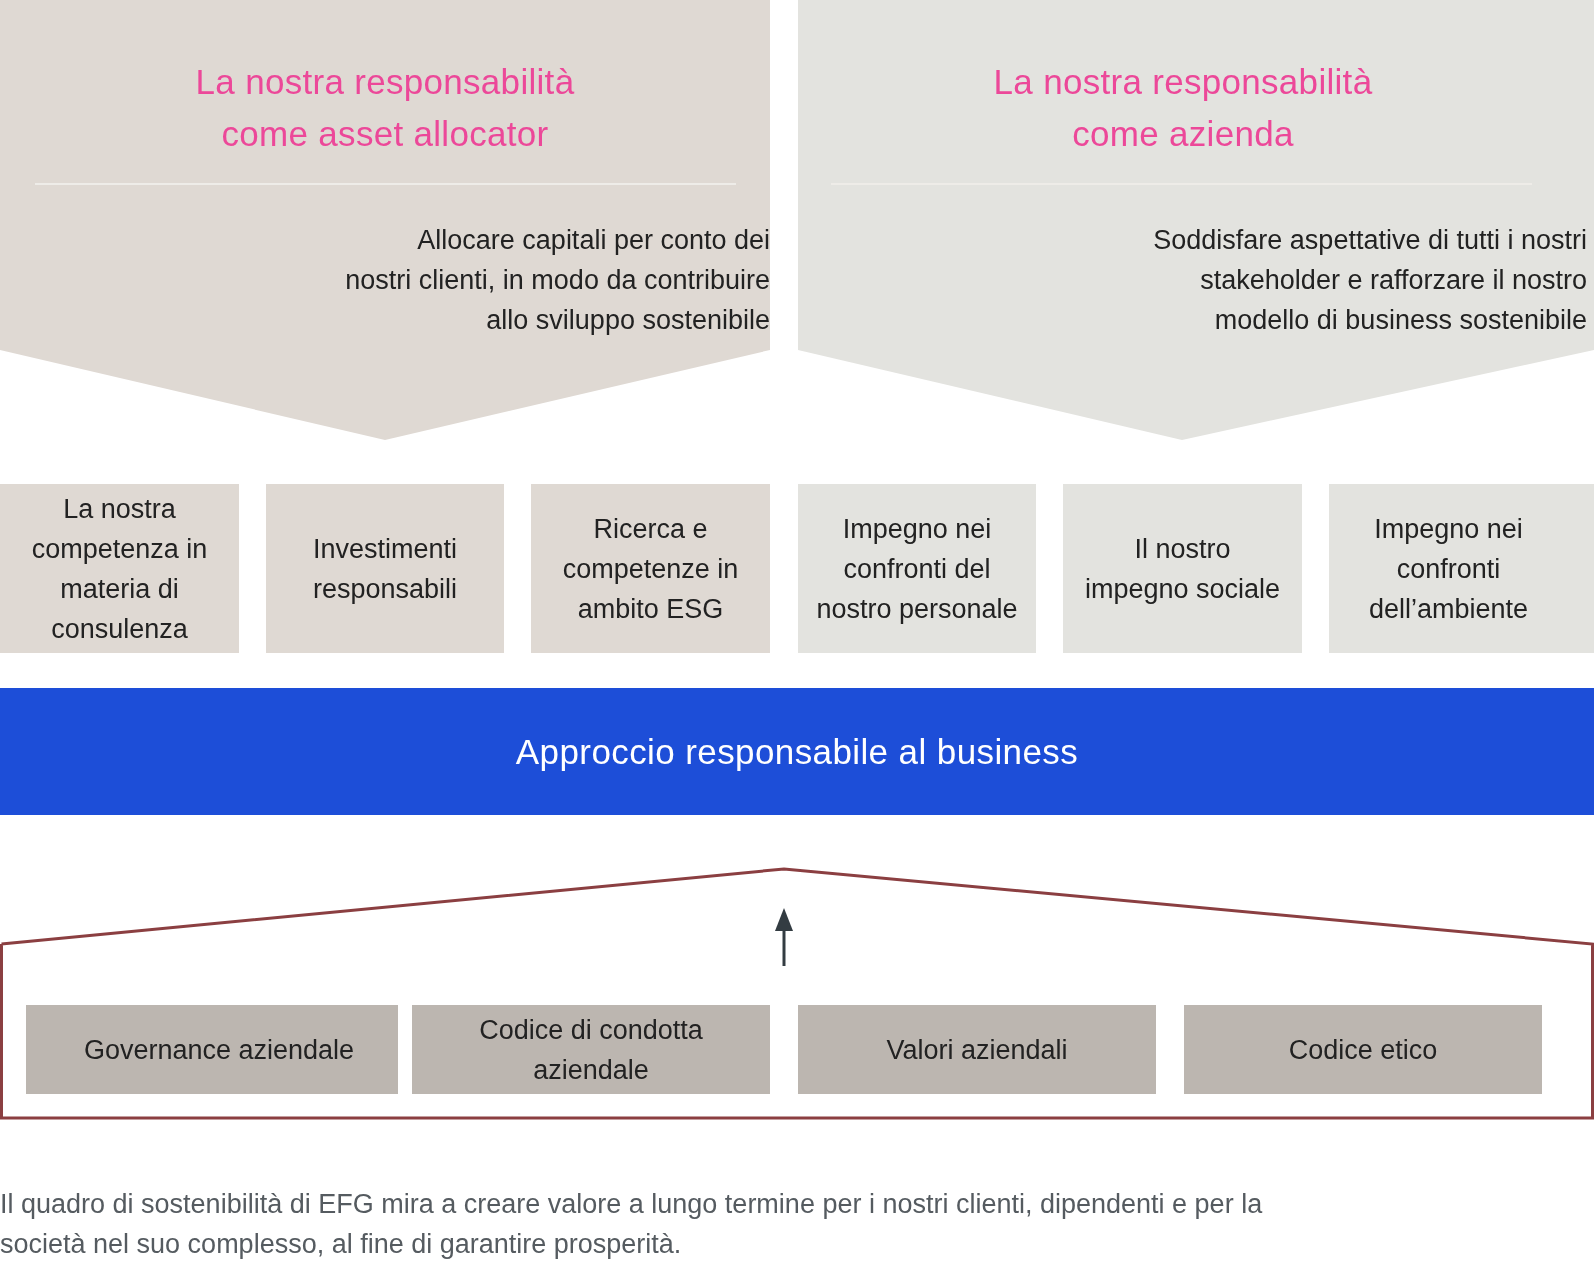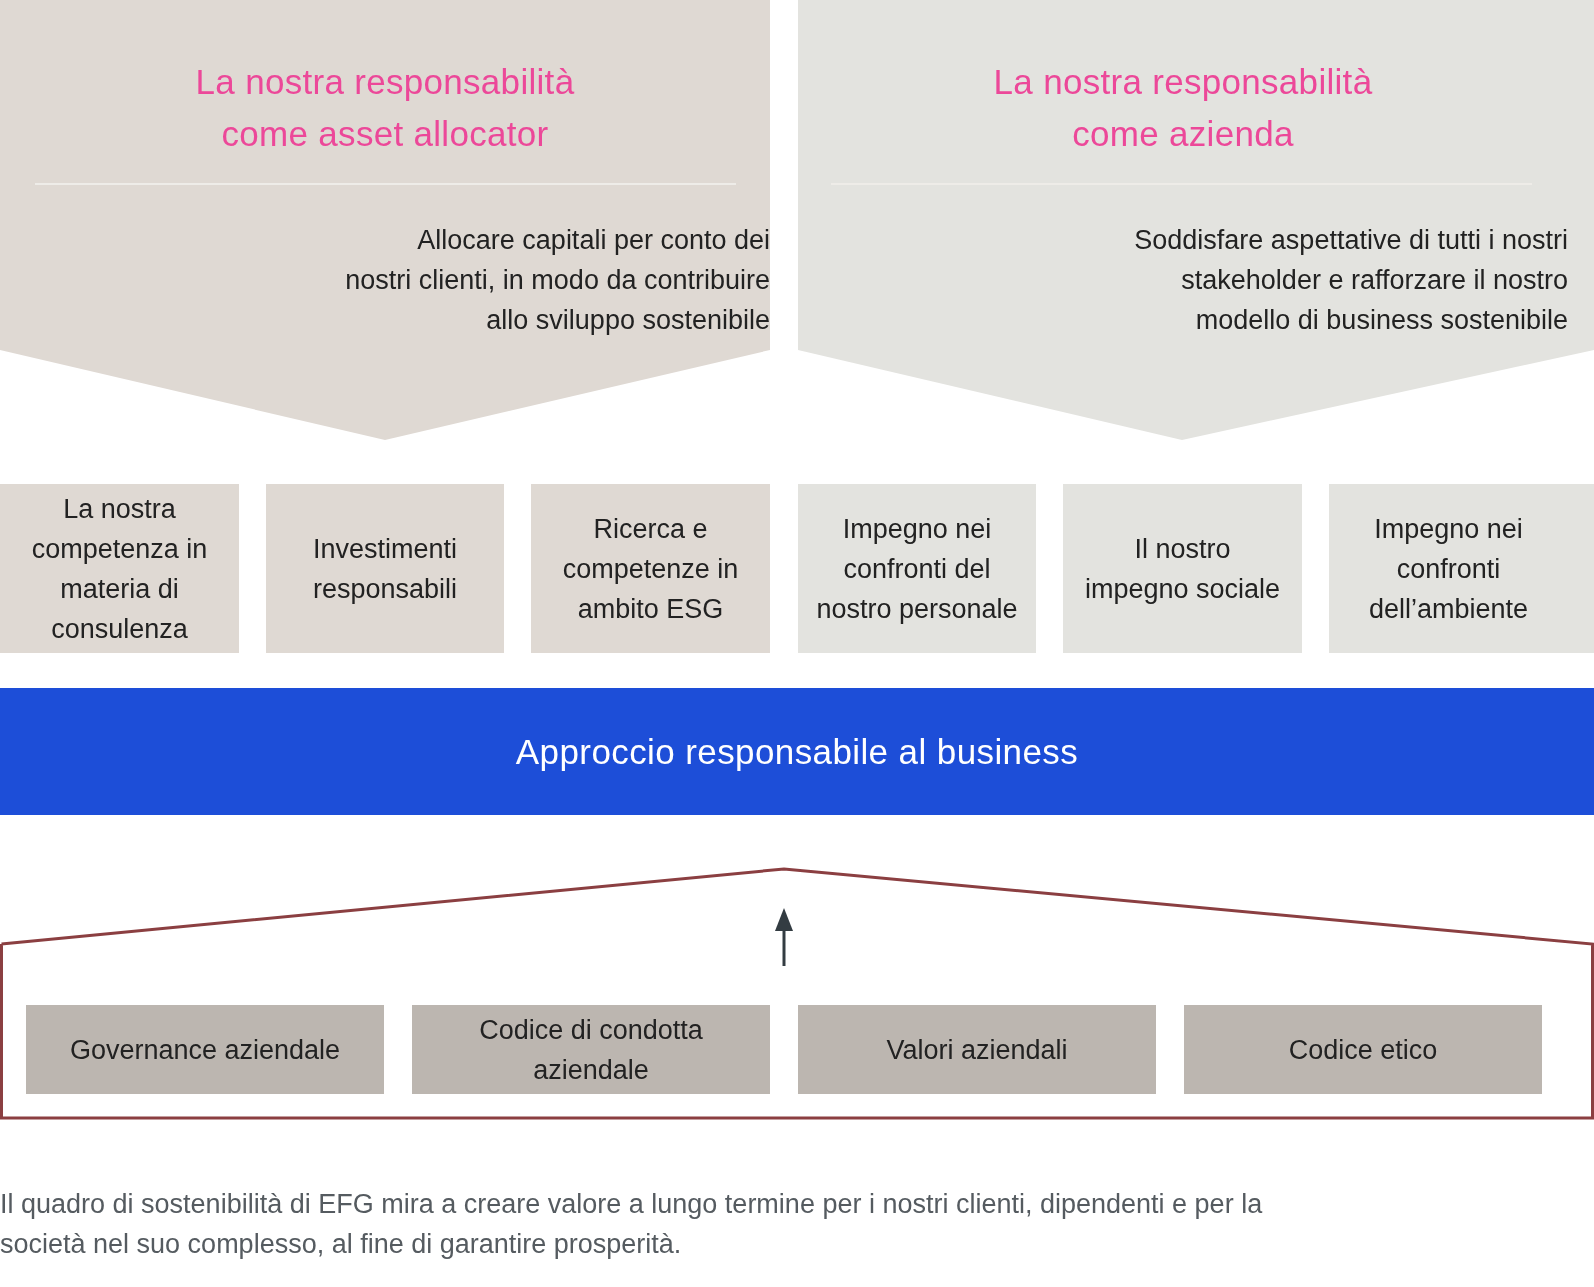--- a/index.html
+++ b/index.html
@@ -51,7 +51,7 @@
     <div>come azienda</div>
   </div>
   <div class="chev-rule" style="left:831px; width:701px; top:183px;"></div>
-  <div class="chev-desc" style="left:798px; width:770px; top:220px;">
+  <div class="chev-desc" style="left:798px; width:770px; top:220px;padding-left:19px;">
     <div>Soddisfare aspettative di tutti i nostri</div>
     <div>stakeholder e rafforzare il nostro</div>
     <div>modello di business sostenibile</div>

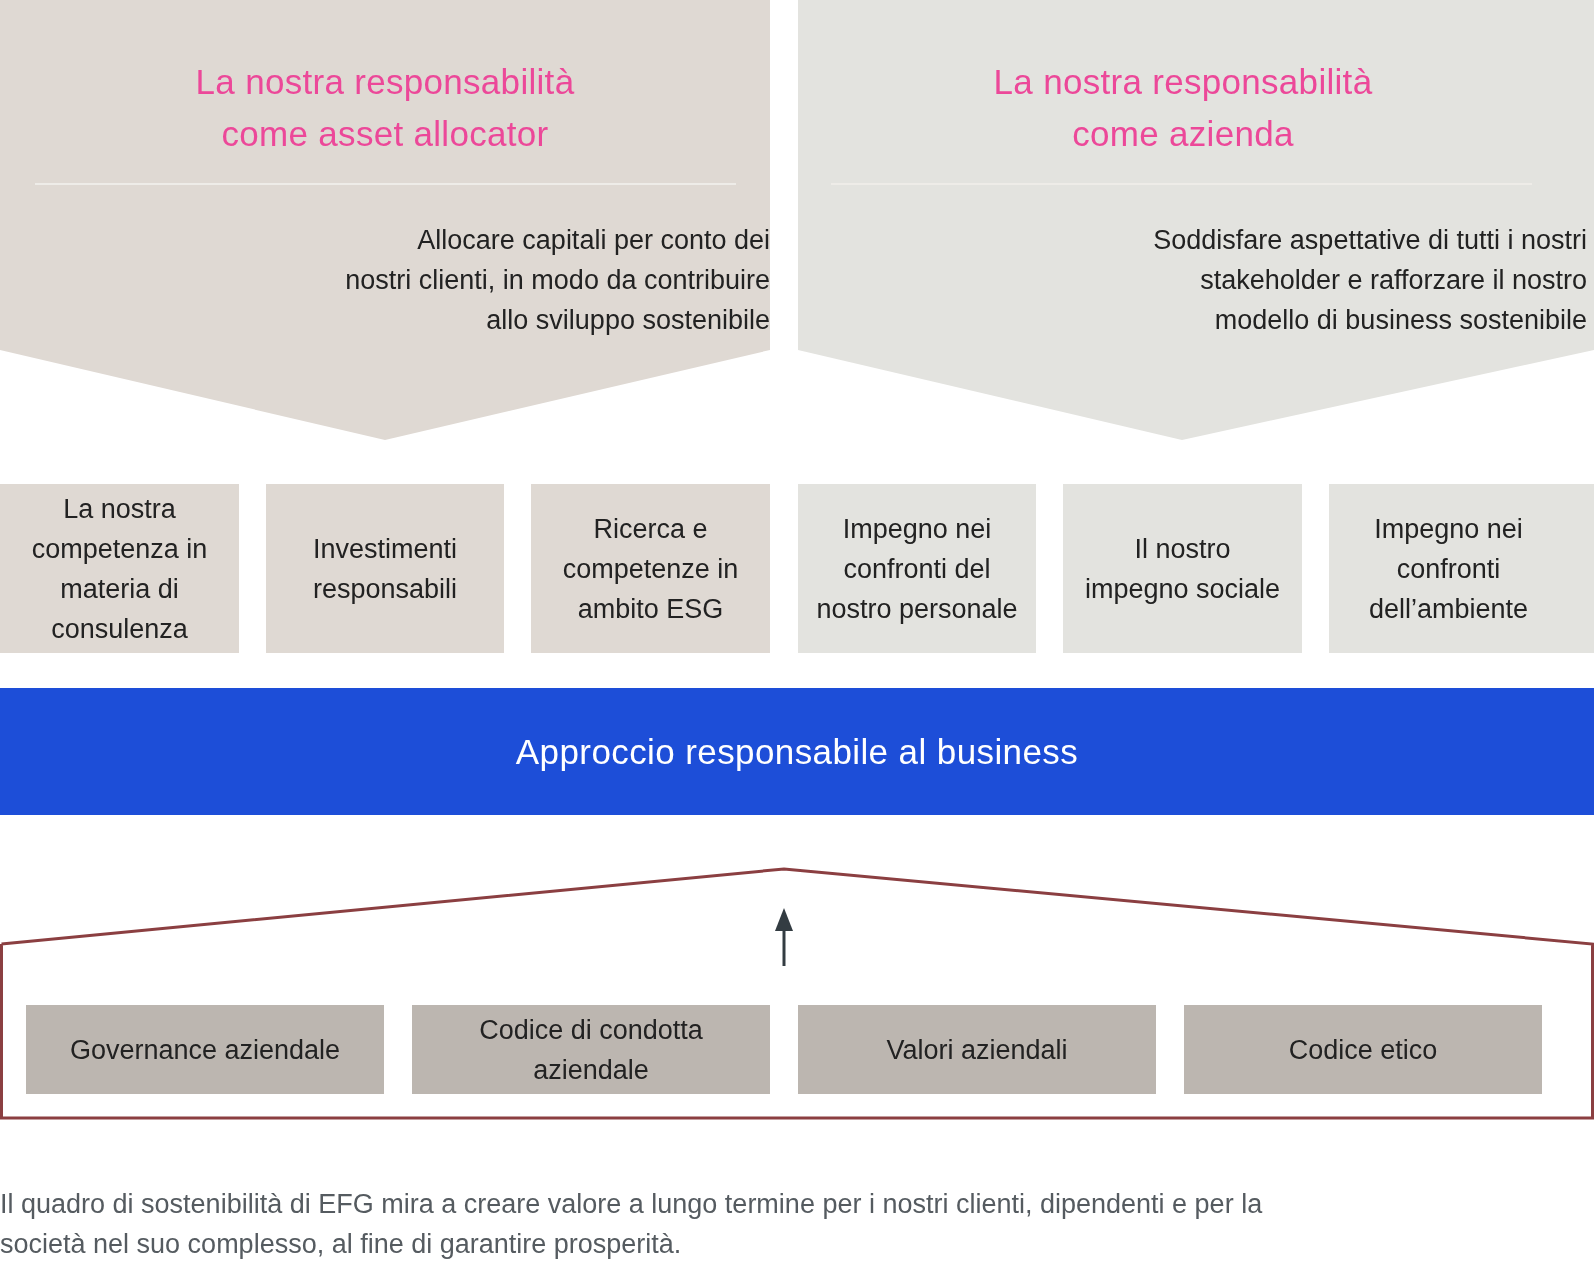--- a/index.html
+++ b/index.html
@@ -112,7 +112,7 @@
   </g>
 </svg>
 
-<div class="found" style="left:26px; width:358px;">
+<div class="found" style="left:26px; width:358px;padding-left:14px;">
   <div>
     <div>Governance aziendale</div>
   </div>

